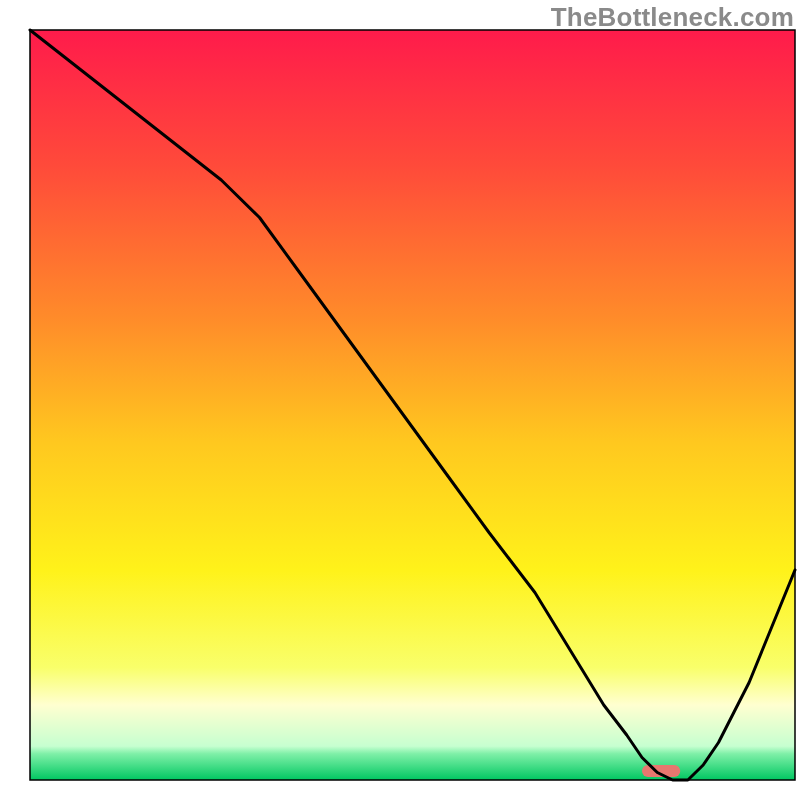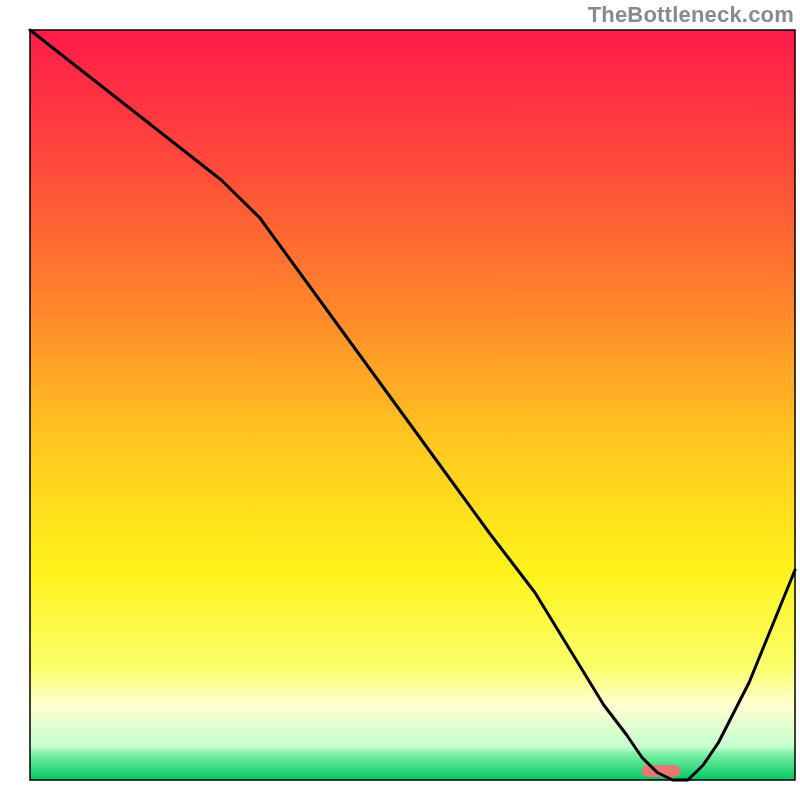--- a/index.html
+++ b/index.html
@@ -20,7 +20,7 @@
     top: 2px;
     right: 6px;
     font-family: Arial, Helvetica, sans-serif;
-    font-size: 22px;
+    font-size: 26px;
     font-weight: 600;
     color: #8a8a8a;
     letter-spacing: 0.2px;

